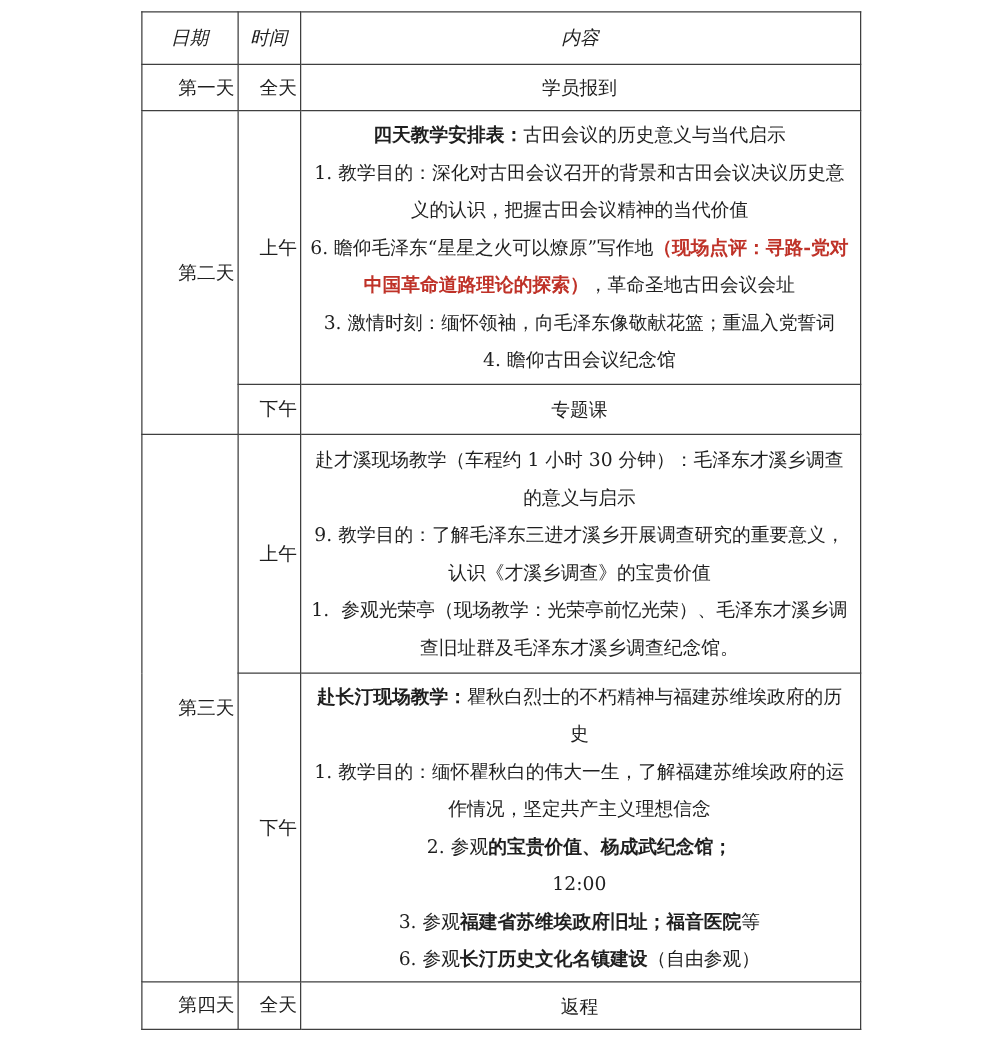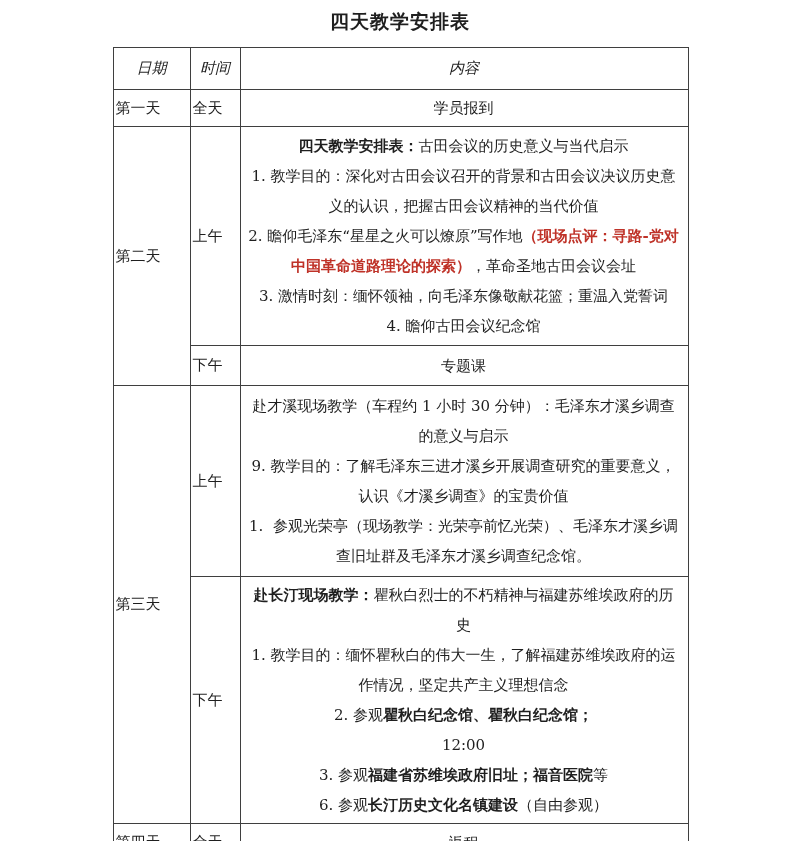--- a/index.html
+++ b/index.html
@@ -70,7 +70,6 @@
 <body>
 
 <div class="doc">
-  <h1 class="doc-title">四天教学安排表</h1>
 
   <table class="schedule">
     <colgroup>

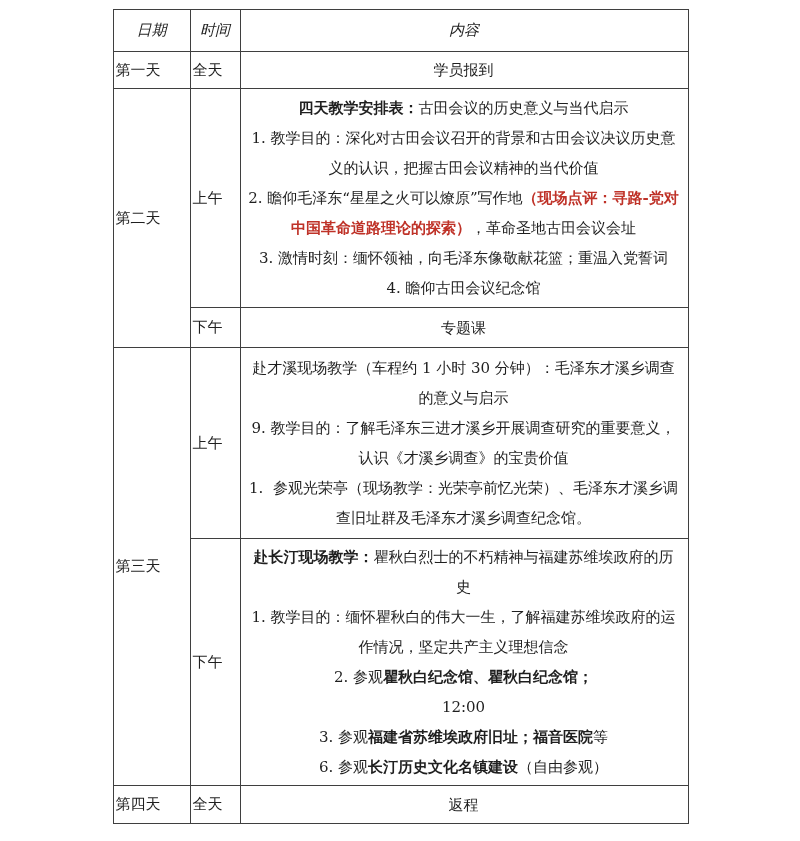--- a/index.html
+++ b/index.html
@@ -52,7 +52,7 @@
   tr.r-3-0 { height: 38px; }
 
   .cell-day, .cell-time {
-    text-align: left;
+    text-align: right;
     padding: 2px;
   }
   .cell-content {

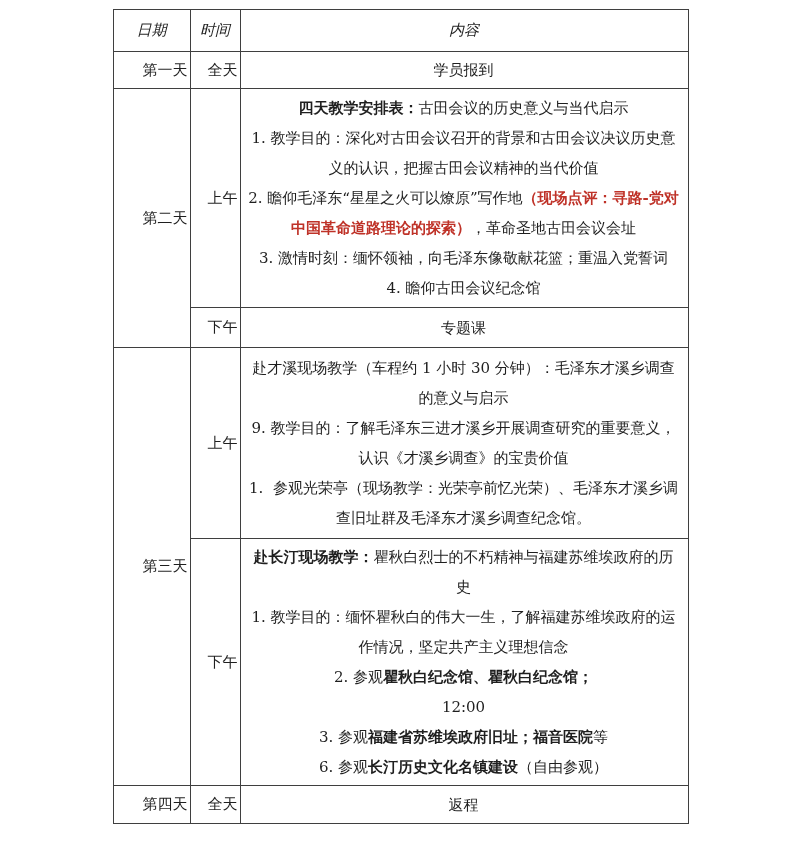--- a/index.html
+++ b/index.html
@@ -98,7 +98,7 @@
           <td class="cell-content">
             <div class="para"><span class="bold">四天教学安排表：</span><span>古田会议的历史意义与当代启示</span></div>
             <div class="para"><span>1. 教学目的：深化对古田会议召开的背景和古田会议决议历史意义的认识，把握古田会议精神的当代价值</span></div>
-            <div class="para"><span>2. 瞻仰毛泽东“星星之火可以燎原”写作地</span><span class="bold red">（现场点评：寻路-党对中国革命道路理论的探索）</span><span>，革命圣地古田会议会址</span></div>
+            <div class="para"><span>6. 瞻仰毛泽东“星星之火可以燎原”写作地</span><span class="bold red">（现场点评：寻路-党对中国革命道路理论的探索）</span><span>，革命圣地古田会议会址</span></div>
             <div class="para"><span>3. 激情时刻：缅怀领袖，向毛泽东像敬献花篮；重温入党誓词</span></div>
             <div class="para"><span>4. 瞻仰古田会议纪念馆</span></div>
           </td>

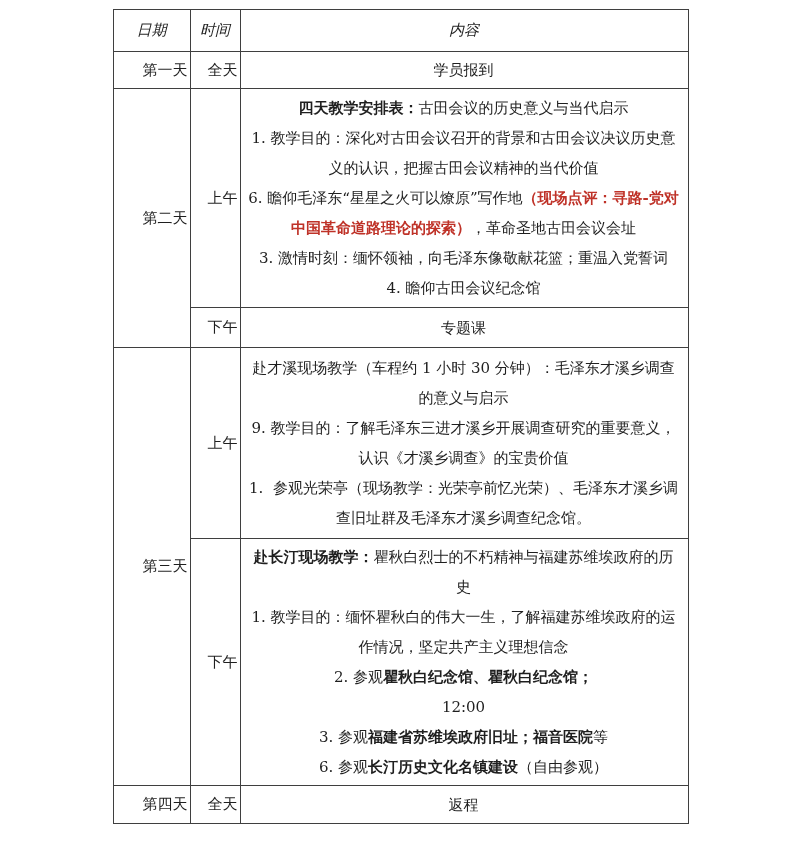--- a/index.html
+++ b/index.html
@@ -123,7 +123,7 @@
           <td class="cell-content">
             <div class="para"><span class="bold">赴长汀现场教学：</span><span>瞿秋白烈士的不朽精神与福建苏维埃政府的历史</span></div>
             <div class="para"><span>1. 教学目的：缅怀瞿秋白的伟大一生，了解福建苏维埃政府的运作情况，坚定共产主义理想信念</span></div>
-            <div class="para"><span>2. 参观</span><span class="bold">瞿秋白纪念馆、瞿秋白纪念馆；</span></div>
+            <div class="para"><span>2. 参观</span><span class="bold">的宝贵价值、杨成武纪念馆；</span></div>
             <div class="para"><span>12:00</span></div>
             <div class="para"><span>3. 参观</span><span class="bold">福建省苏维埃政府旧址；福音医院</span><span>等</span></div>
             <div class="para"><span>6. 参观</span><span class="bold">长汀历史文化名镇建设</span><span>（自由参观）</span></div>

